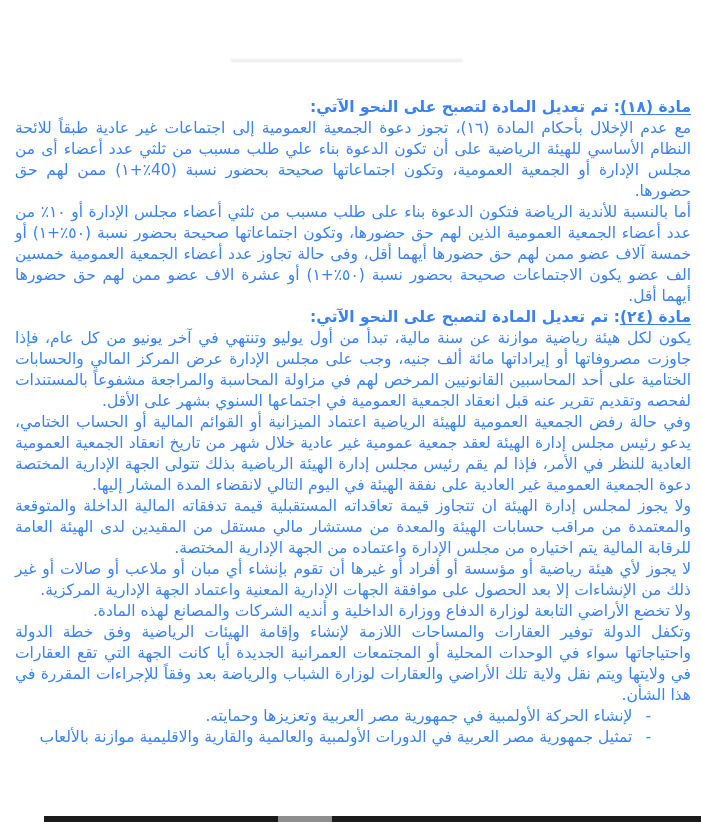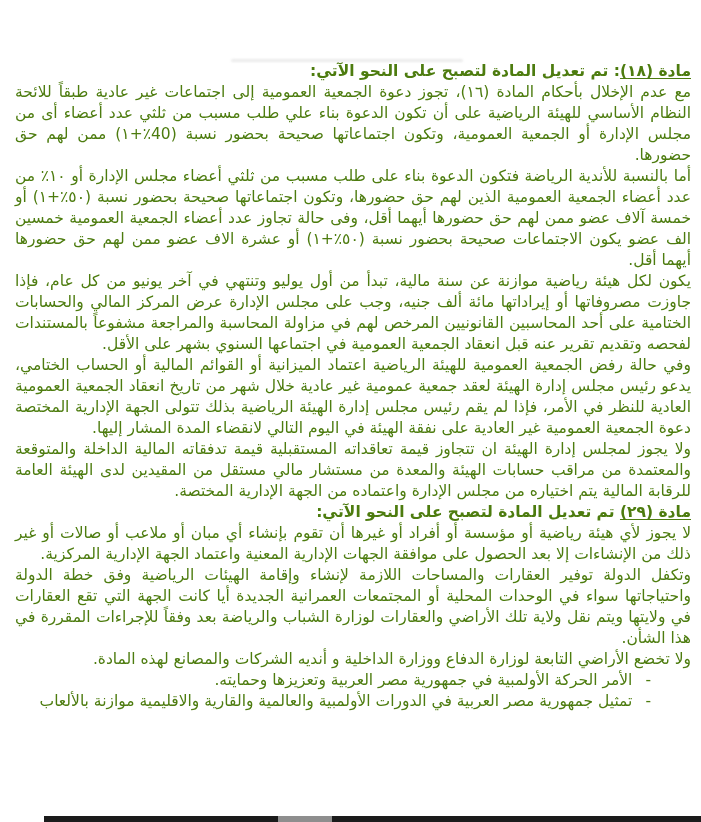--- a/index.html
+++ b/index.html
@@ -75,7 +75,7 @@
 
 <div class="page" style="background: rgb(255, 255, 255);">
   <div class="artifact-top"></div>
-  <div class="doc" style="color: #4d7c0f;">
+  <div class="doc" style="color: #3b82f6; margin-top: 36px;">
       <div class="block heading"><span class="article-label u">مادة (١٨)</span><span>: تم تعديل المادة لتصبح على النحو الآتي:</span></div>
       <div class="block para">مع عدم الإخلال بأحكام المادة (١٦)، تجوز دعوة الجمعية العمومية إلى اجتماعات غير عادية طبقاً للائحة النظام الأساسي للهيئة الرياضية على أن تكون الدعوة بناء علي طلب مسبب من ثلثي عدد أعضاء أى من مجلس الإدارة أو الجمعية العمومية، وتكون اجتماعاتها صحيحة بحضور نسبة (40٪+١) ممن لهم حق حضورها.</div>
       <div class="block para">أما بالنسبة للأندية الرياضة فتكون الدعوة بناء على طلب مسبب من ثلثي أعضاء مجلس الإدارة أو ١٠٪ من عدد أعضاء الجمعية العمومية الذين لهم حق حضورها، وتكون اجتماعاتها صحيحة بحضور نسبة (٥٠٪+١) أو خمسة آلاف عضو ممن لهم حق حضورها أيهما أقل، وفى حالة تجاوز عدد أعضاء الجمعية العمومية خمسين الف عضو يكون الاجتماعات صحيحة بحضور نسبة (٥٠٪+١) أو عشرة الاف عضو ممن لهم حق حضورها أيهما أقل.</div>

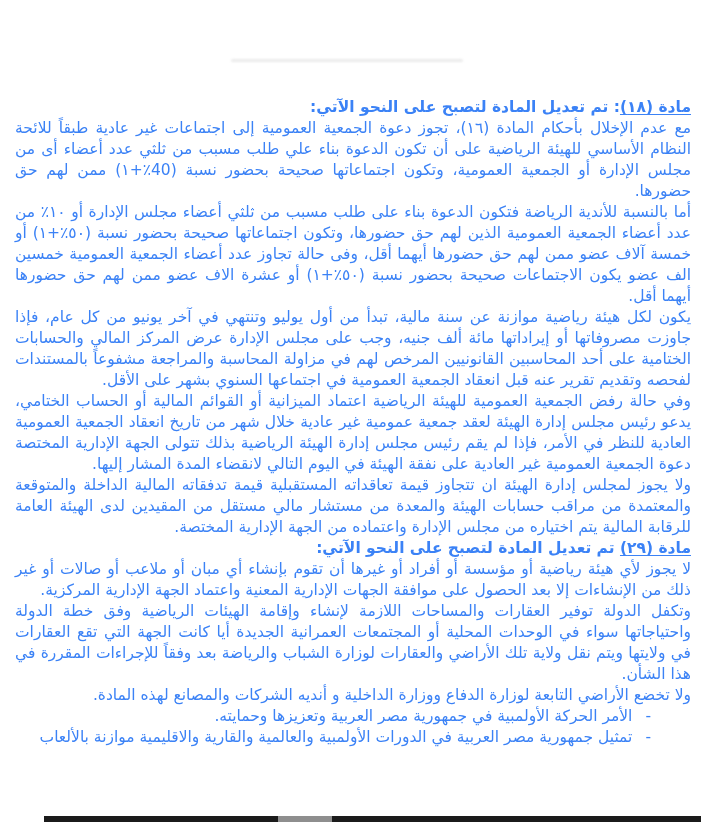--- a/index.html
+++ b/index.html
@@ -79,6 +79,7 @@
       <div class="block heading"><span class="article-label u">مادة (١٨)</span><span>: تم تعديل المادة لتصبح على النحو الآتي:</span></div>
       <div class="block para">مع عدم الإخلال بأحكام المادة (١٦)، تجوز دعوة الجمعية العمومية إلى اجتماعات غير عادية طبقاً للائحة النظام الأساسي للهيئة الرياضية على أن تكون الدعوة بناء علي طلب مسبب من ثلثي عدد أعضاء أى من مجلس الإدارة أو الجمعية العمومية، وتكون اجتماعاتها صحيحة بحضور نسبة (40٪+١) ممن لهم حق حضورها.</div>
       <div class="block para">أما بالنسبة للأندية الرياضة فتكون الدعوة بناء على طلب مسبب من ثلثي أعضاء مجلس الإدارة أو ١٠٪ من عدد أعضاء الجمعية العمومية الذين لهم حق حضورها، وتكون اجتماعاتها صحيحة بحضور نسبة (٥٠٪+١) أو خمسة آلاف عضو ممن لهم حق حضورها أيهما أقل، وفى حالة تجاوز عدد أعضاء الجمعية العمومية خمسين الف عضو يكون الاجتماعات صحيحة بحضور نسبة (٥٠٪+١) أو عشرة الاف عضو ممن لهم حق حضورها أيهما أقل.</div>
+      <div class="block heading"><span class="article-label u">مادة (٢٤)</span><span>: تم تعديل المادة لتصبح على النحو الآتي:</span></div>
       <div class="block para">يكون لكل هيئة رياضية موازنة عن سنة مالية، تبدأ من أول يوليو وتنتهي في آخر يونيو من كل عام، فإذا جاوزت مصروفاتها أو إيراداتها مائة ألف جنيه، وجب على مجلس الإدارة عرض المركز المالي والحسابات الختامية على أحد المحاسبين القانونيين المرخص لهم في مزاولة المحاسبة والمراجعة مشفوعاً بالمستندات لفحصه وتقديم تقرير عنه قبل انعقاد الجمعية العمومية في اجتماعها السنوي بشهر على الأقل.</div>
       <div class="block para">وفي حالة رفض الجمعية العمومية للهيئة الرياضية اعتماد الميزانية أو القوائم المالية أو الحساب الختامي، يدعو رئيس مجلس إدارة الهيئة لعقد جمعية عمومية غير عادية خلال شهر من تاريخ انعقاد الجمعية العمومية العادية للنظر في الأمر، فإذا لم يقم رئيس مجلس إدارة الهيئة الرياضية بذلك تتولى الجهة الإدارية المختصة دعوة الجمعية العمومية غير العادية على نفقة الهيئة في اليوم التالي لانقضاء المدة المشار إليها.</div>
       <div class="block para">ولا يجوز لمجلس إدارة الهيئة ان تتجاوز قيمة تعاقداته المستقبلية قيمة تدفقاته المالية الداخلة والمتوقعة والمعتمدة من مراقب حسابات الهيئة والمعدة من مستشار مالي مستقل من المقيدين لدى الهيئة العامة للرقابة المالية يتم اختياره من مجلس الإدارة واعتماده من الجهة الإدارية المختصة.</div>

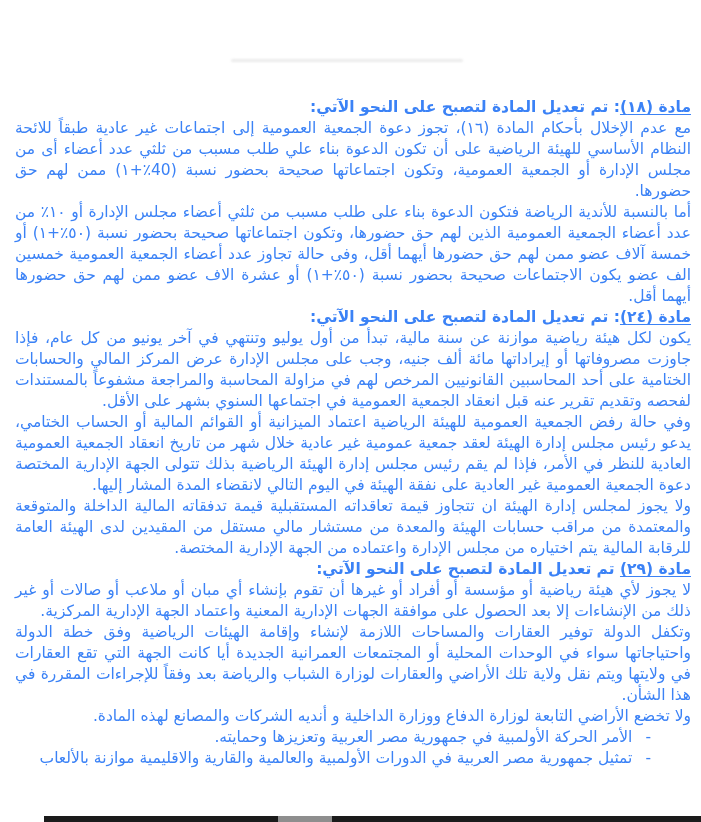--- a/index.html
+++ b/index.html
@@ -83,7 +83,6 @@
       <div class="block para">يكون لكل هيئة رياضية موازنة عن سنة مالية، تبدأ من أول يوليو وتنتهي في آخر يونيو من كل عام، فإذا جاوزت مصروفاتها أو إيراداتها مائة ألف جنيه، وجب على مجلس الإدارة عرض المركز المالي والحسابات الختامية على أحد المحاسبين القانونيين المرخص لهم في مزاولة المحاسبة والمراجعة مشفوعاً بالمستندات لفحصه وتقديم تقرير عنه قبل انعقاد الجمعية العمومية في اجتماعها السنوي بشهر على الأقل.</div>
       <div class="block para">وفي حالة رفض الجمعية العمومية للهيئة الرياضية اعتماد الميزانية أو القوائم المالية أو الحساب الختامي، يدعو رئيس مجلس إدارة الهيئة لعقد جمعية عمومية غير عادية خلال شهر من تاريخ انعقاد الجمعية العمومية العادية للنظر في الأمر، فإذا لم يقم رئيس مجلس إدارة الهيئة الرياضية بذلك تتولى الجهة الإدارية المختصة دعوة الجمعية العمومية غير العادية على نفقة الهيئة في اليوم التالي لانقضاء المدة المشار إليها.</div>
       <div class="block para">ولا يجوز لمجلس إدارة الهيئة ان تتجاوز قيمة تعاقداته المستقبلية قيمة تدفقاته المالية الداخلة والمتوقعة والمعتمدة من مراقب حسابات الهيئة والمعدة من مستشار مالي مستقل من المقيدين لدى الهيئة العامة للرقابة المالية يتم اختياره من مجلس الإدارة واعتماده من الجهة الإدارية المختصة.</div>
-      <div class="block heading"><span class="article-label u">مادة (٢٩)</span><span> تم تعديل المادة لتصبح على النحو الآتي:</span></div>
       <div class="block para">لا يجوز لأي هيئة رياضية أو مؤسسة أو أفراد أو غيرها أن تقوم بإنشاء أي مبان أو ملاعب أو صالات أو غير ذلك من الإنشاءات إلا بعد الحصول على موافقة الجهات الإدارية المعنية واعتماد الجهة الإدارية المركزية.</div>
       <div class="block para">وتكفل الدولة توفير العقارات والمساحات اللازمة لإنشاء وإقامة الهيئات الرياضية وفق خطة الدولة واحتياجاتها سواء في الوحدات المحلية أو المجتمعات العمرانية الجديدة أيا كانت الجهة التي تقع العقارات في ولايتها ويتم نقل ولاية تلك الأراضي والعقارات لوزارة الشباب والرياضة بعد وفقاً للإجراءات المقررة في هذا الشأن.</div>
       <div class="block para">ولا تخضع الأراضي التابعة لوزارة الدفاع ووزارة الداخلية و أنديه الشركات والمصانع لهذه المادة.</div>

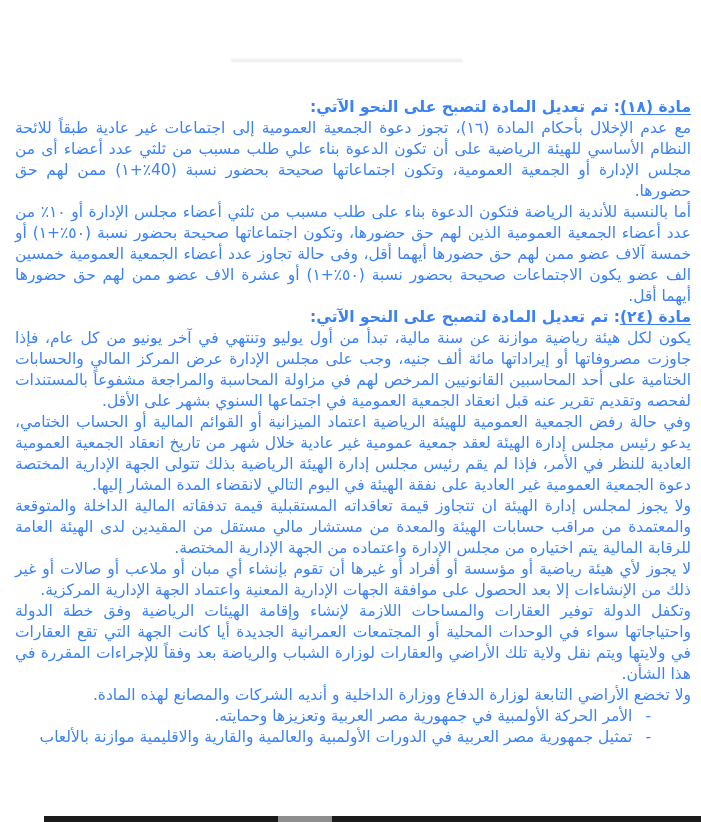--- a/index.html
+++ b/index.html
@@ -84,8 +84,8 @@
       <div class="block para">وفي حالة رفض الجمعية العمومية للهيئة الرياضية اعتماد الميزانية أو القوائم المالية أو الحساب الختامي، يدعو رئيس مجلس إدارة الهيئة لعقد جمعية عمومية غير عادية خلال شهر من تاريخ انعقاد الجمعية العمومية العادية للنظر في الأمر، فإذا لم يقم رئيس مجلس إدارة الهيئة الرياضية بذلك تتولى الجهة الإدارية المختصة دعوة الجمعية العمومية غير العادية على نفقة الهيئة في اليوم التالي لانقضاء المدة المشار إليها.</div>
       <div class="block para">ولا يجوز لمجلس إدارة الهيئة ان تتجاوز قيمة تعاقداته المستقبلية قيمة تدفقاته المالية الداخلة والمتوقعة والمعتمدة من مراقب حسابات الهيئة والمعدة من مستشار مالي مستقل من المقيدين لدى الهيئة العامة للرقابة المالية يتم اختياره من مجلس الإدارة واعتماده من الجهة الإدارية المختصة.</div>
       <div class="block para">لا يجوز لأي هيئة رياضية أو مؤسسة أو أفراد أو غيرها أن تقوم بإنشاء أي مبان أو ملاعب أو صالات أو غير ذلك من الإنشاءات إلا بعد الحصول على موافقة الجهات الإدارية المعنية واعتماد الجهة الإدارية المركزية.</div>
+      <div class="block para">ولا تخضع الأراضي التابعة لوزارة الدفاع ووزارة الداخلية و أنديه الشركات والمصانع لهذه المادة.</div>
       <div class="block para">وتكفل الدولة توفير العقارات والمساحات اللازمة لإنشاء وإقامة الهيئات الرياضية وفق خطة الدولة واحتياجاتها سواء في الوحدات المحلية أو المجتمعات العمرانية الجديدة أيا كانت الجهة التي تقع العقارات في ولايتها ويتم نقل ولاية تلك الأراضي والعقارات لوزارة الشباب والرياضة بعد وفقاً للإجراءات المقررة في هذا الشأن.</div>
-      <div class="block para">ولا تخضع الأراضي التابعة لوزارة الدفاع ووزارة الداخلية و أنديه الشركات والمصانع لهذه المادة.</div>
       <div class="block bullet">
         <span class="marker">-</span>
         <span class="bullet-text">الأمر الحركة الأولمبية في جمهورية مصر العربية وتعزيزها وحمايته.</span>

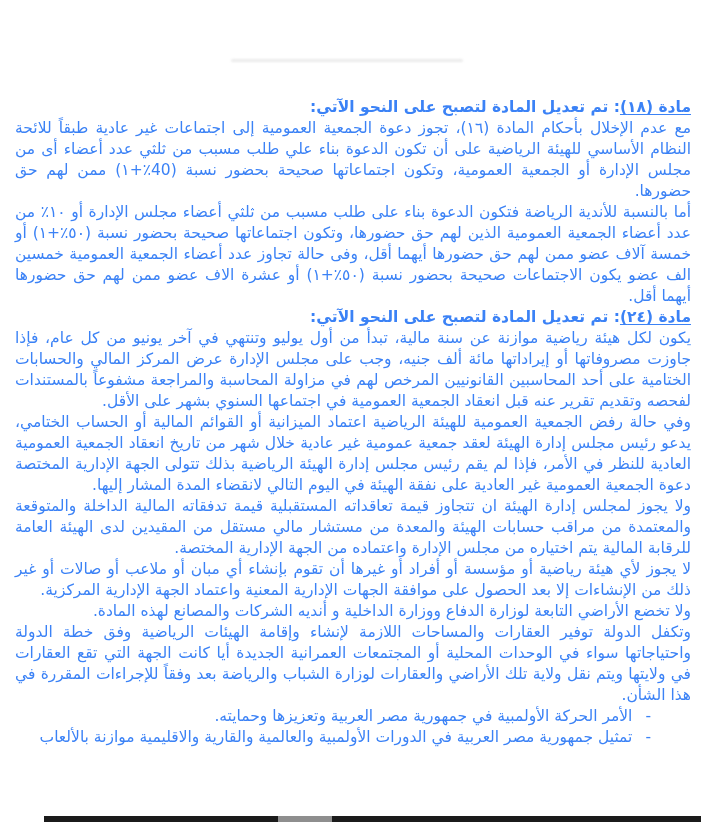--- a/index.html
+++ b/index.html
@@ -88,7 +88,7 @@
       <div class="block para">وتكفل الدولة توفير العقارات والمساحات اللازمة لإنشاء وإقامة الهيئات الرياضية وفق خطة الدولة واحتياجاتها سواء في الوحدات المحلية أو المجتمعات العمرانية الجديدة أيا كانت الجهة التي تقع العقارات في ولايتها ويتم نقل ولاية تلك الأراضي والعقارات لوزارة الشباب والرياضة بعد وفقاً للإجراءات المقررة في هذا الشأن.</div>
       <div class="block bullet">
         <span class="marker">-</span>
-        <span class="bullet-text">الأمر الحركة الأولمبية في جمهورية مصر العربية وتعزيزها وحمايته.</span>
+        <span class="bullet-text">لإنشاء الحركة الأولمبية في جمهورية مصر العربية وتعزيزها وحمايته.</span>
       </div>
       <div class="block bullet">
         <span class="marker">-</span>

